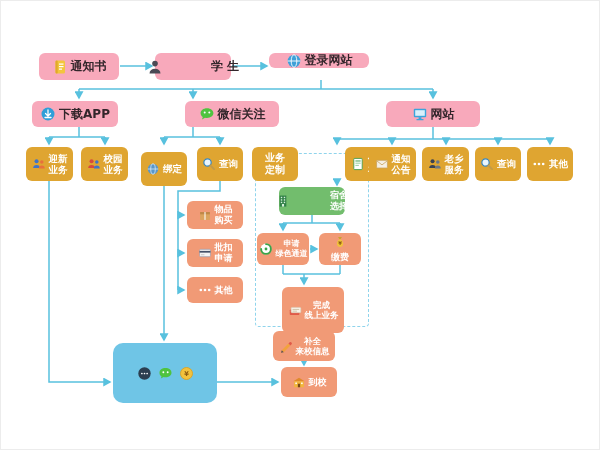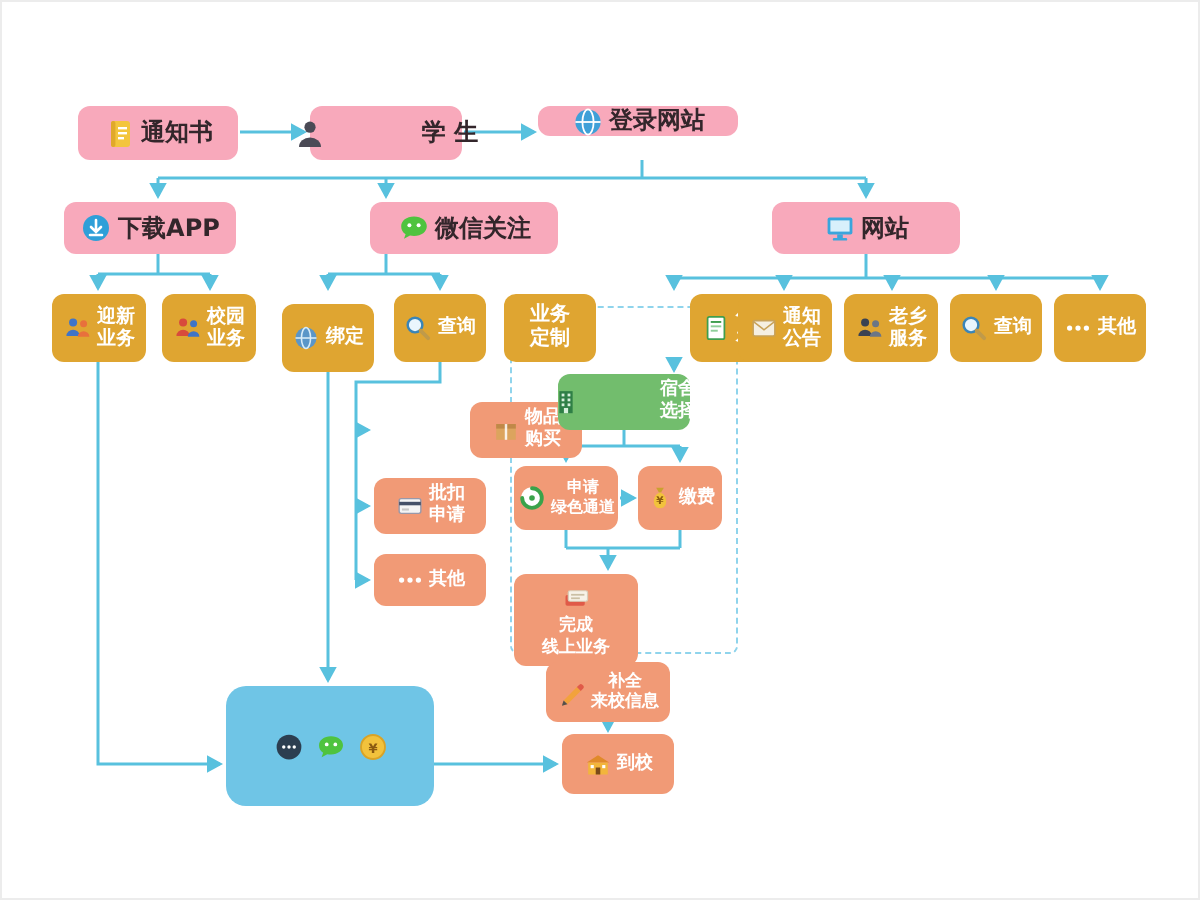--- a/index.html
+++ b/index.html
@@ -270,7 +270,7 @@
           <span class="ln">其他</span>
         </span>
       </div>
-      <div class="node orange" style="left: 186px; top: 200px; width: 56px; height: 28px; margin-left: 48px;">
+      <div class="node orange" style="left: 186px; top: 200px; width: 56px; height: 28px;">
         <span class="nicon">
           <svg viewBox="0 0 16 16">
             <rect x="2.4" y="4.6" width="11.2" height="9" fill="#dca45e"></rect>

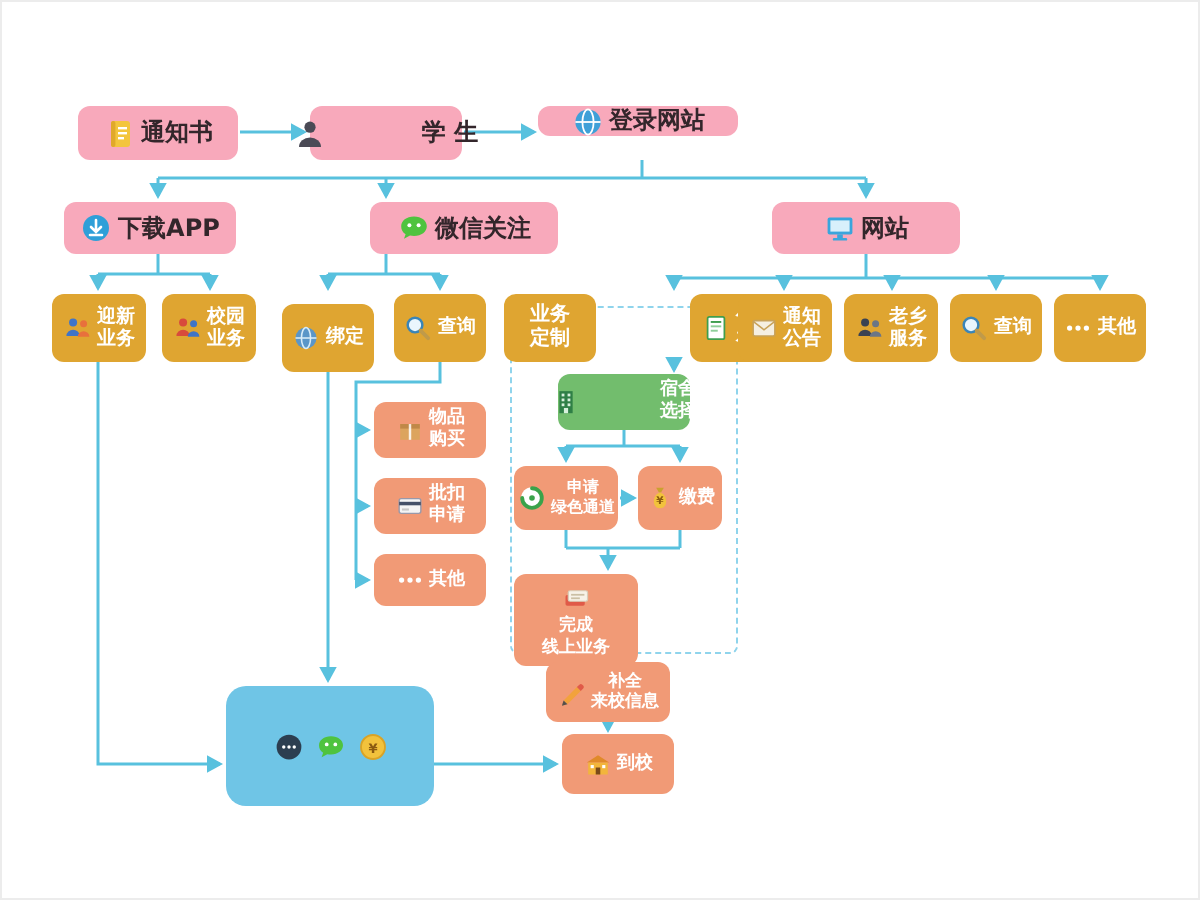--- a/index.html
+++ b/index.html
@@ -339,7 +339,7 @@
           <span class="ln">绿色通道</span>
         </span>
       </div>
-      <div class="node orange" style="left: 318px; top: 232px; width: 42px; height: 32px;">
+      <div class="node orange" style="left: 318px; top: 232px; width: 42px; height: 32px; flex-direction: column;">
         <span class="nicon">
           <svg viewBox="0 0 16 16">
             <path d="M5.8 2.2 h4.4 l-1.6 2.6 h-1.2 z" fill="#caa12e"></path>

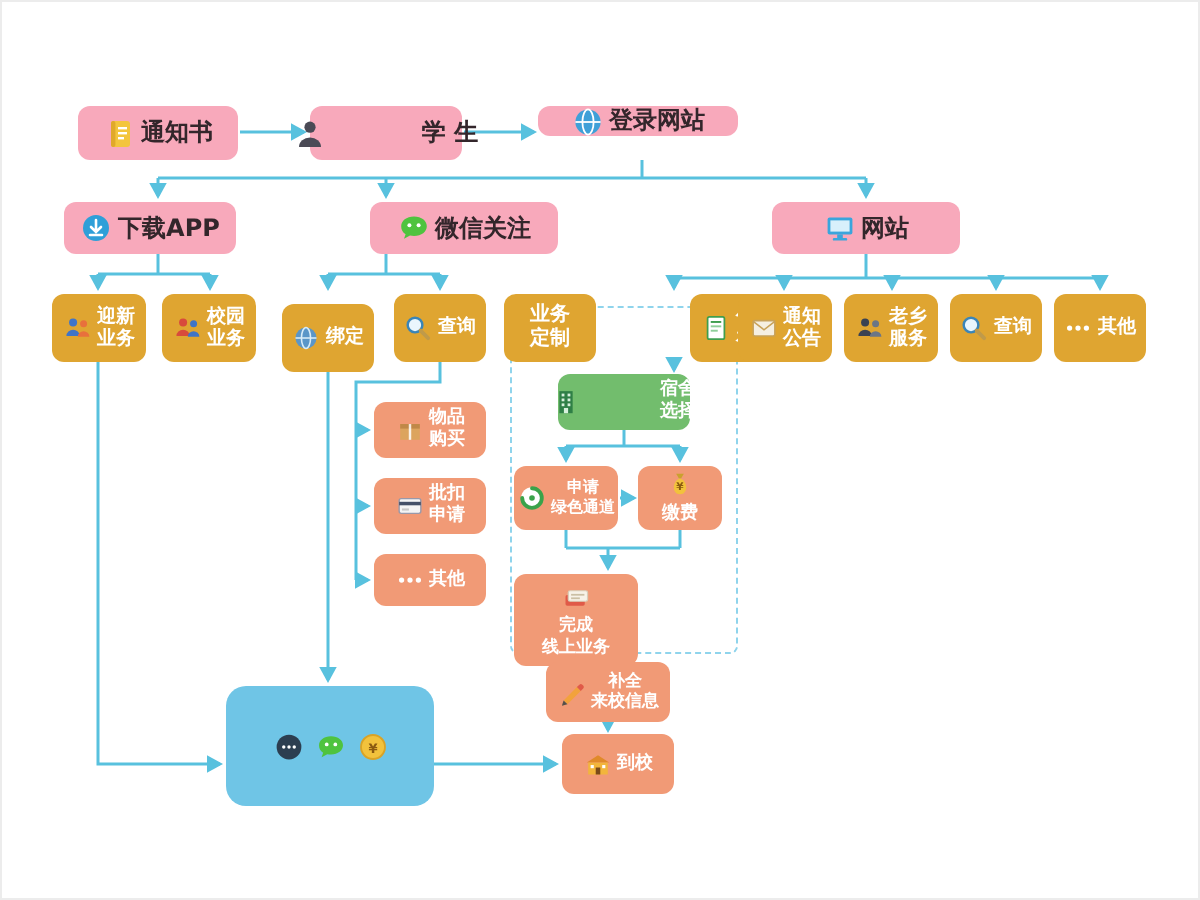--- a/index.html
+++ b/index.html
@@ -351,7 +351,7 @@
           <span class="ln">缴费</span>
         </span>
       </div>
-      <div class="node orange" style="left: 256px; top: 286px; width: 62px; height: 46px; font-size: 8.5px; flex-direction: column;">
+      <div class="node orange" style="left: 281px; top: 286px; width: 62px; height: 46px; font-size: 8.5px;">
         <span class="nicon">
           <svg viewBox="0 0 16 16">
             <rect x="2" y="7.4" width="11" height="6.2" rx="1" fill="#e05a48"></rect>

